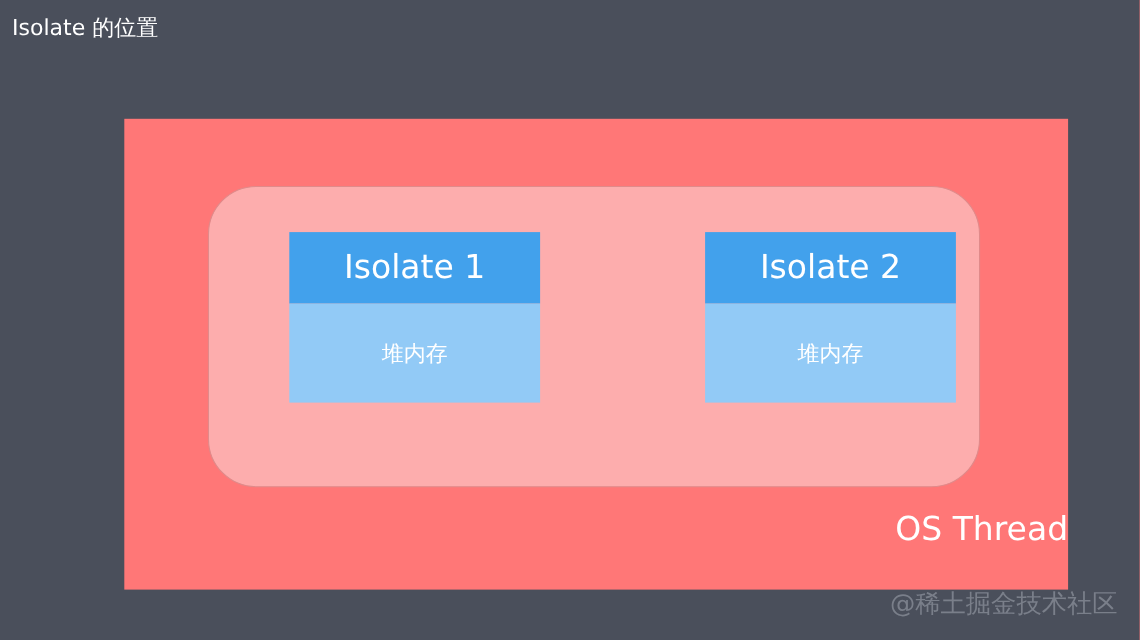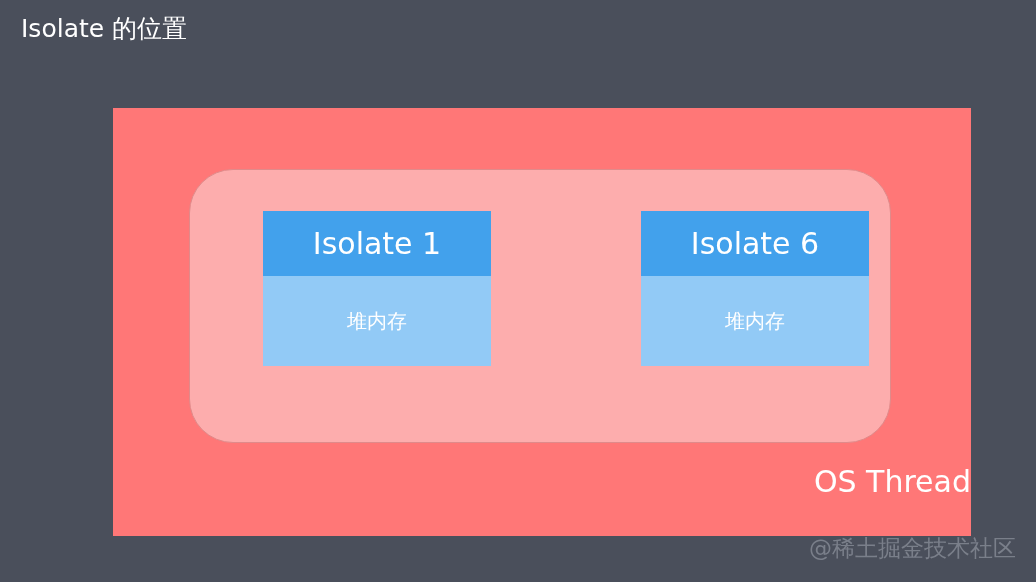--- a/index.html
+++ b/index.html
@@ -11,8 +11,8 @@
     color:#ffffff;
   }
   .title {
-    position:absolute; left:21px; top:12px;
-    font-size:25px; color:#ffffff; letter-spacing:0px;
+    position:absolute; left:11px; top:12px;
+    font-size:20px; color:#ffffff; letter-spacing:0px;
   }
   .os-thread {
     position:absolute; left:113px; top:108px;

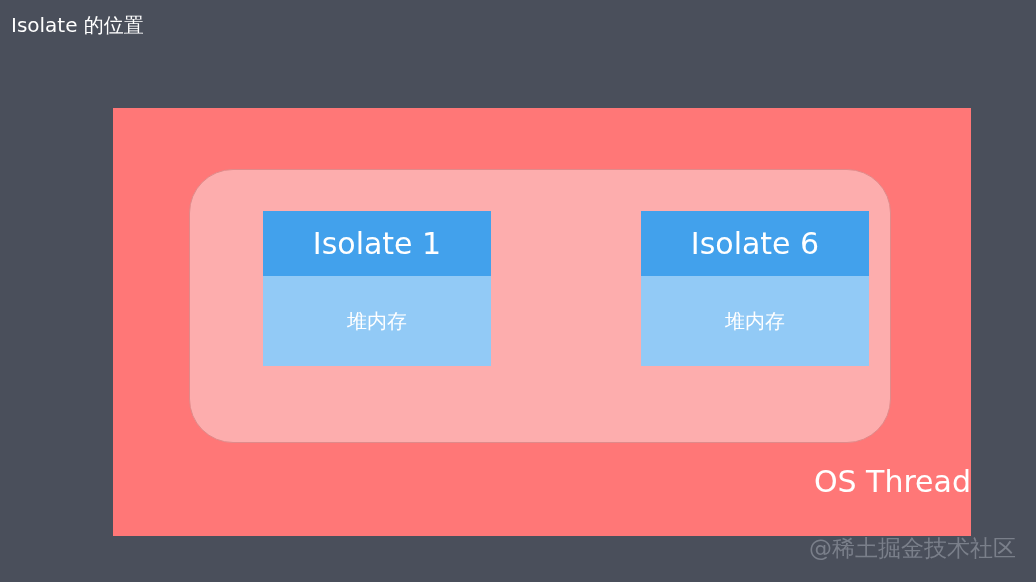--- a/index.html
+++ b/index.html
@@ -66,7 +66,7 @@
       <div class="iso-body">堆内存</div>
     </div>
     <div class="isolate i2">
-      <div class="iso-head">Isolate 6</div>
+      <div class="iso-head">Isolate 2</div>
       <div class="iso-body">堆内存</div>
     </div>
   </div>

